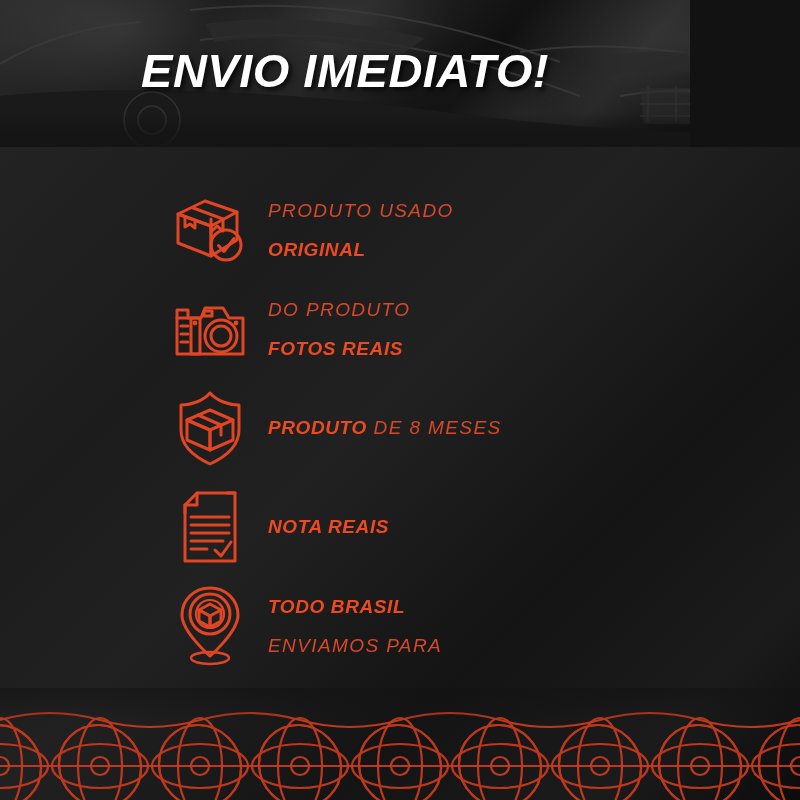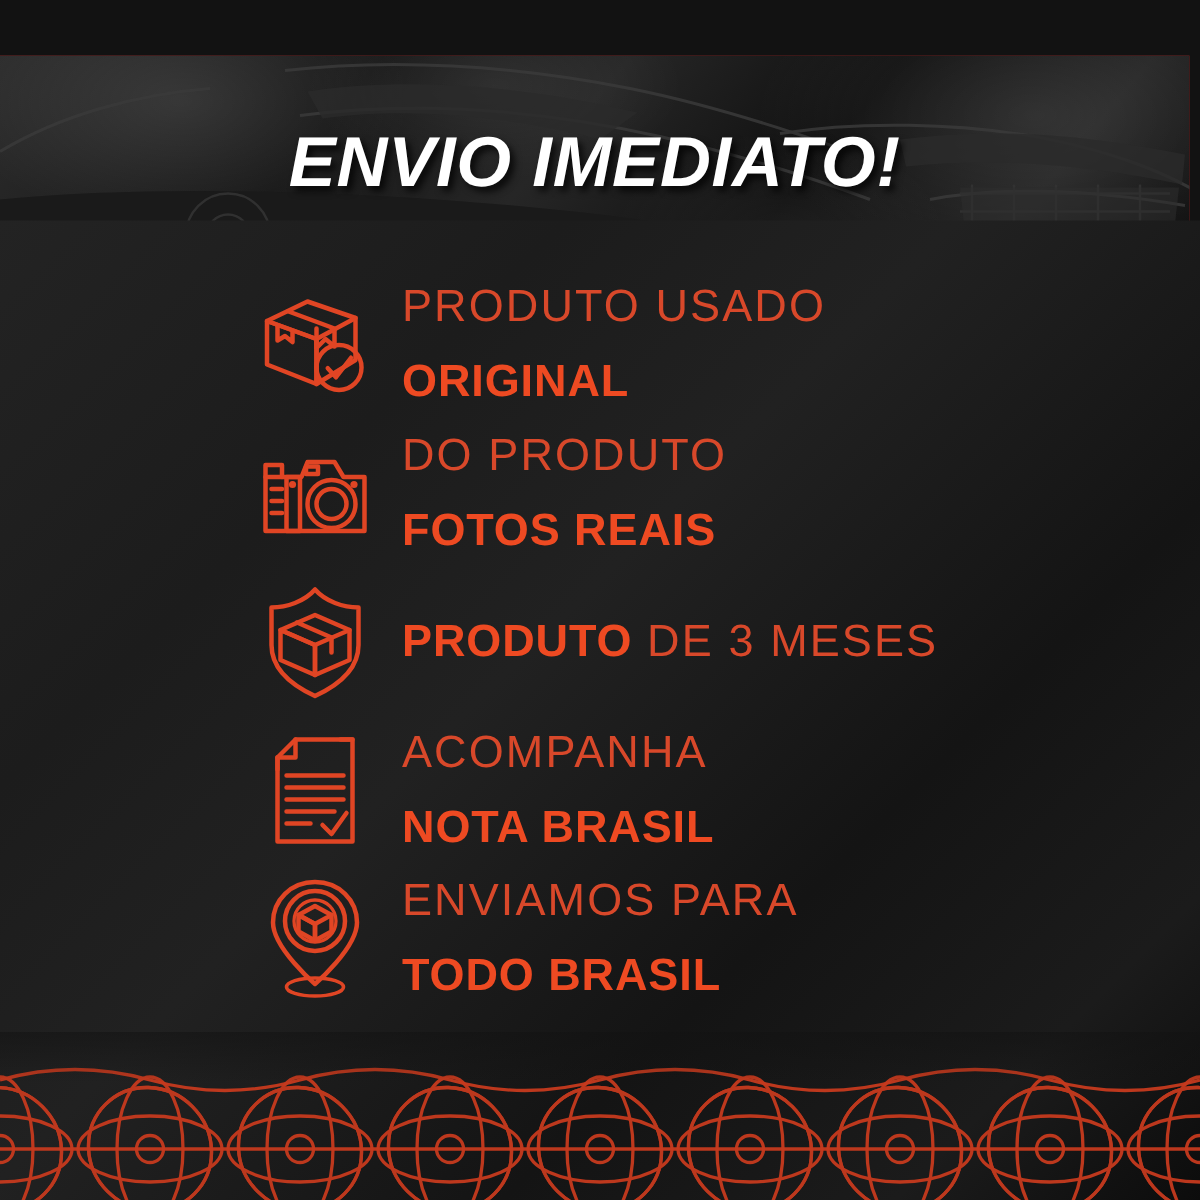--- a/index.html
+++ b/index.html
@@ -22,11 +22,10 @@
   .header {
     position: absolute;
     left: 0; top: 0;
-    width: 793px;
+    width: 690px;
     height: 147px;
     overflow: hidden;
     background: #7f1d1d;
-    margin-top: 37px;
   }
   .car-photo {
     position: absolute;

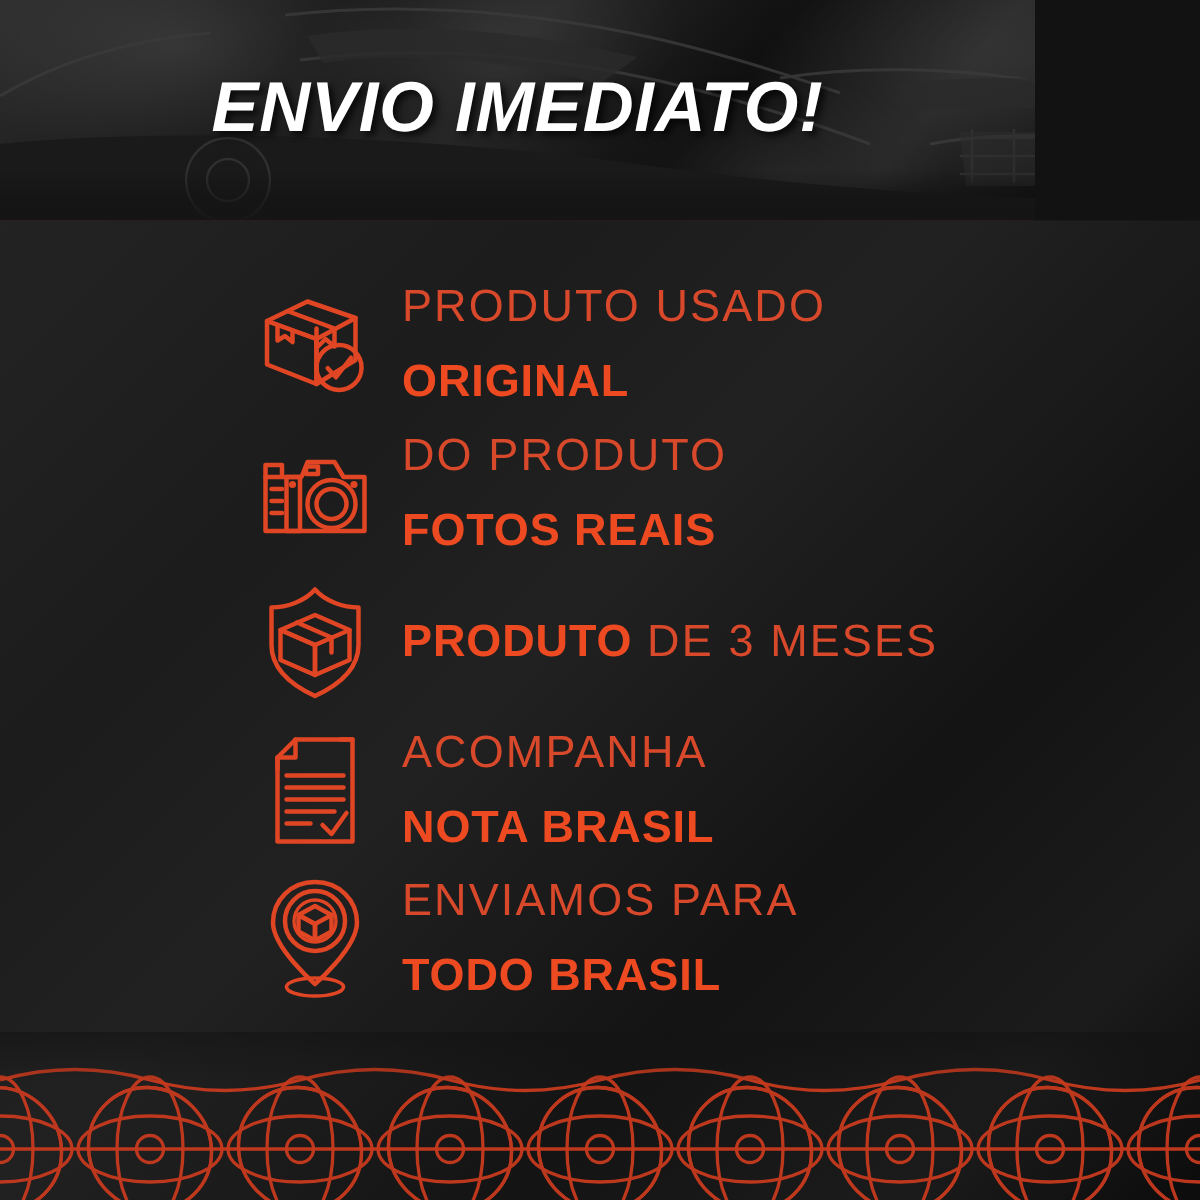--- a/index.html
+++ b/index.html
@@ -96,8 +96,9 @@
   }
   .line {
     display: block;
-    font-size: 30px;
+    font-size: 19px;
     letter-spacing: 1.4px;
+    font-style: italic;
   }
   .line + .line { margin-top: 20px; }
   .thin {

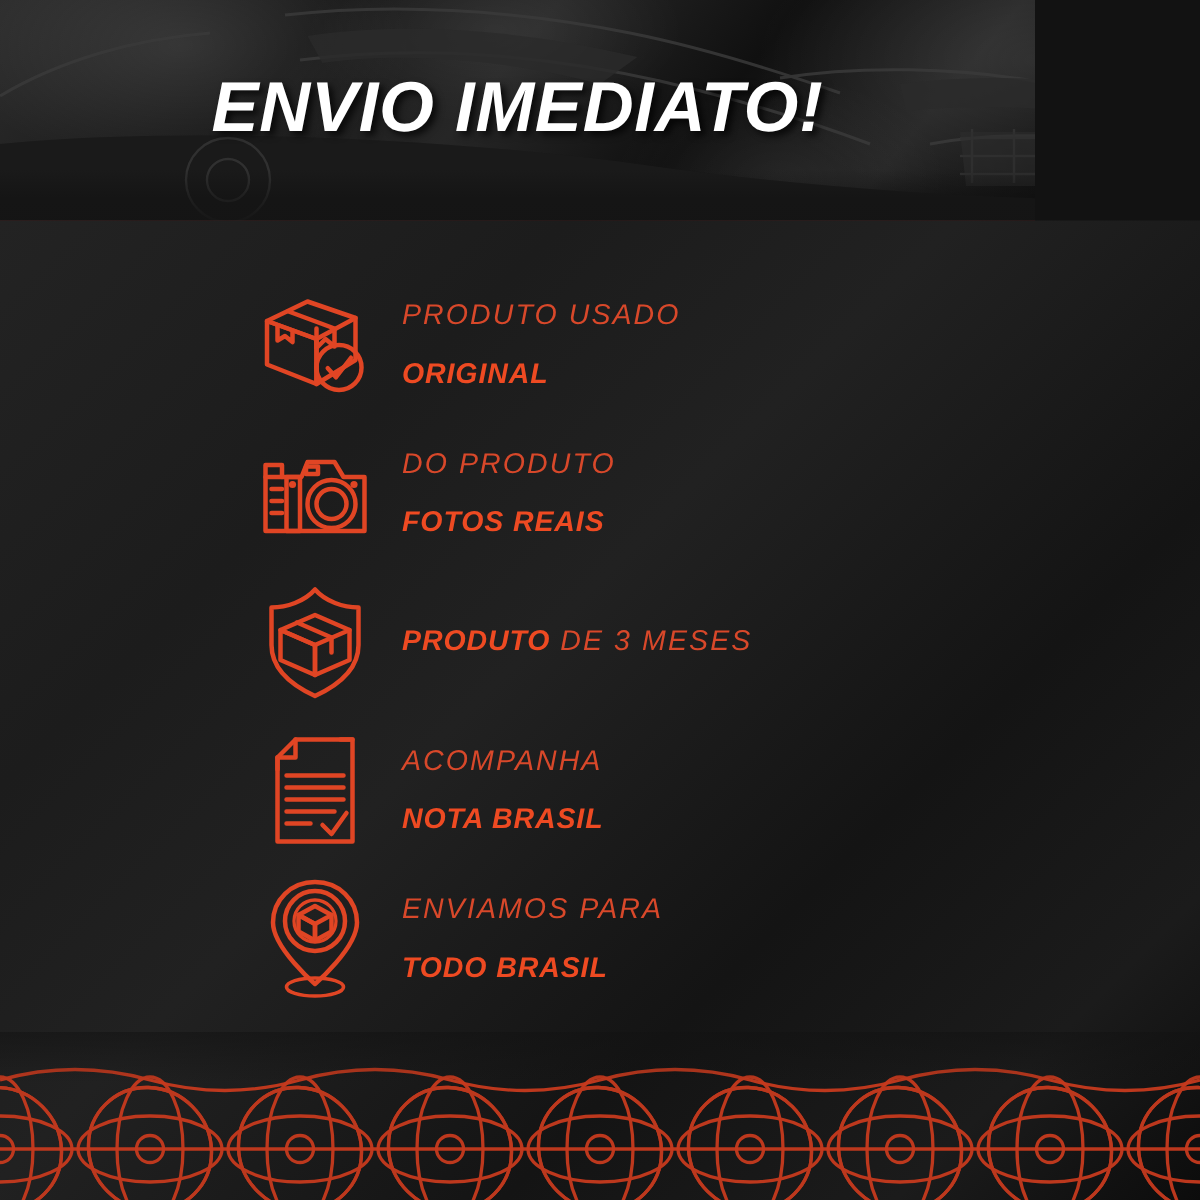--- a/index.html
+++ b/index.html
@@ -217,7 +217,7 @@
           </svg>
         </div>
         <div class="row-text">
-          <span class="line"><span class="bold">PRODUTO</span><span class="thin"> DE 3 MESES</span></span>
+          <span class="line"><span class="bold">PRODUTO</span><span class="thin"> DE 8 MESES</span></span>
         </div>
       </div>
 

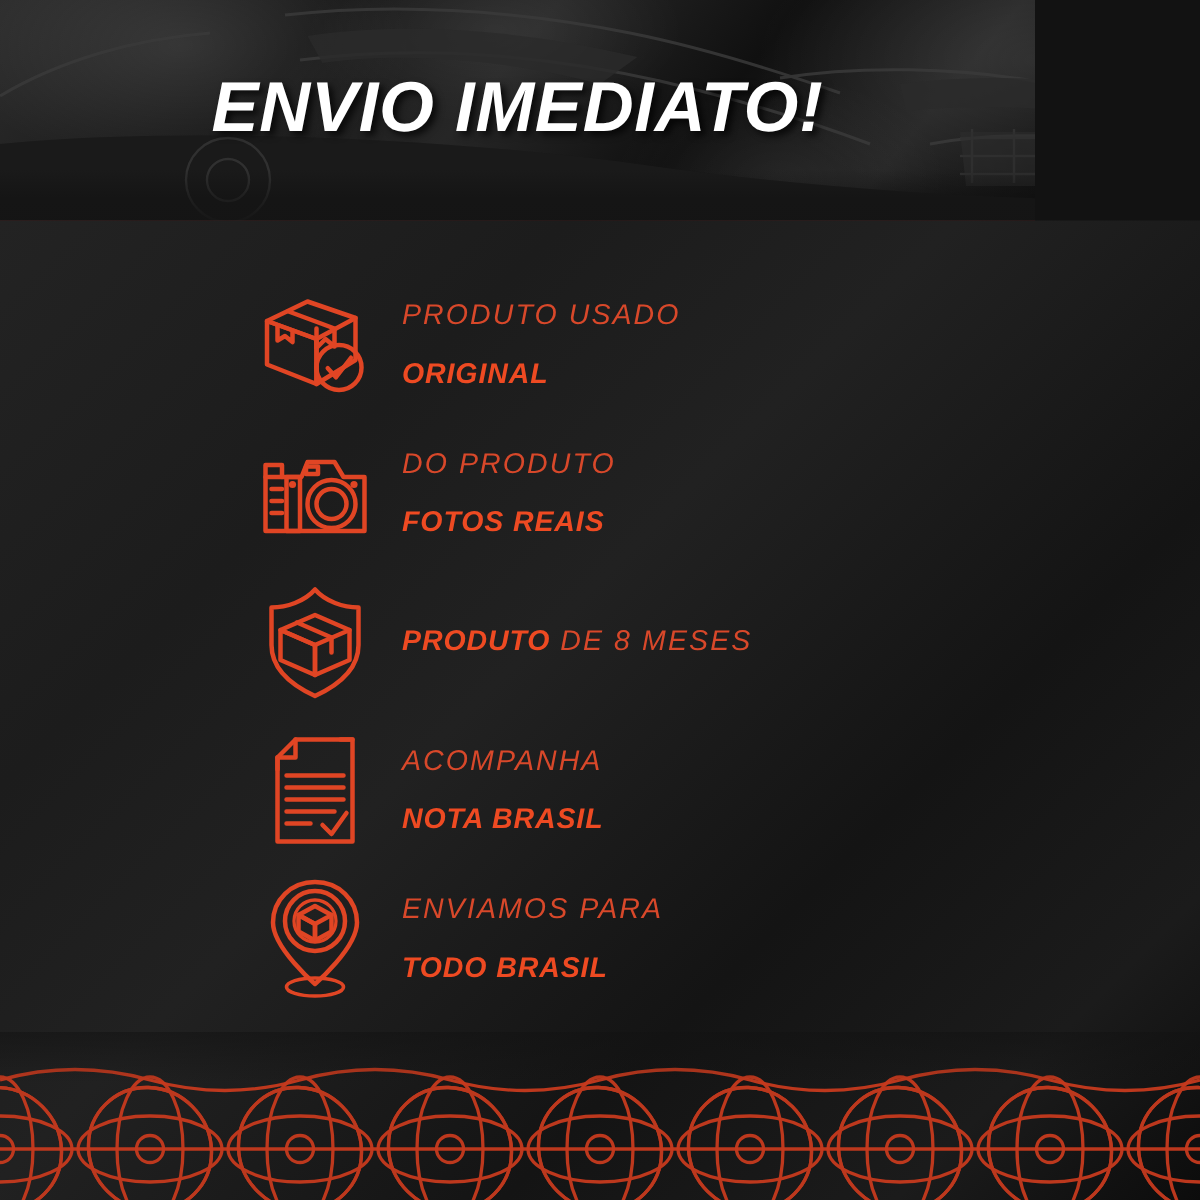--- a/index.html
+++ b/index.html
@@ -232,7 +232,6 @@
           </svg>
         </div>
         <div class="row-text">
-          <span class="line thin">ACOMPANHA</span>
           <span class="line bold">NOTA BRASIL</span>
         </div>
       </div>

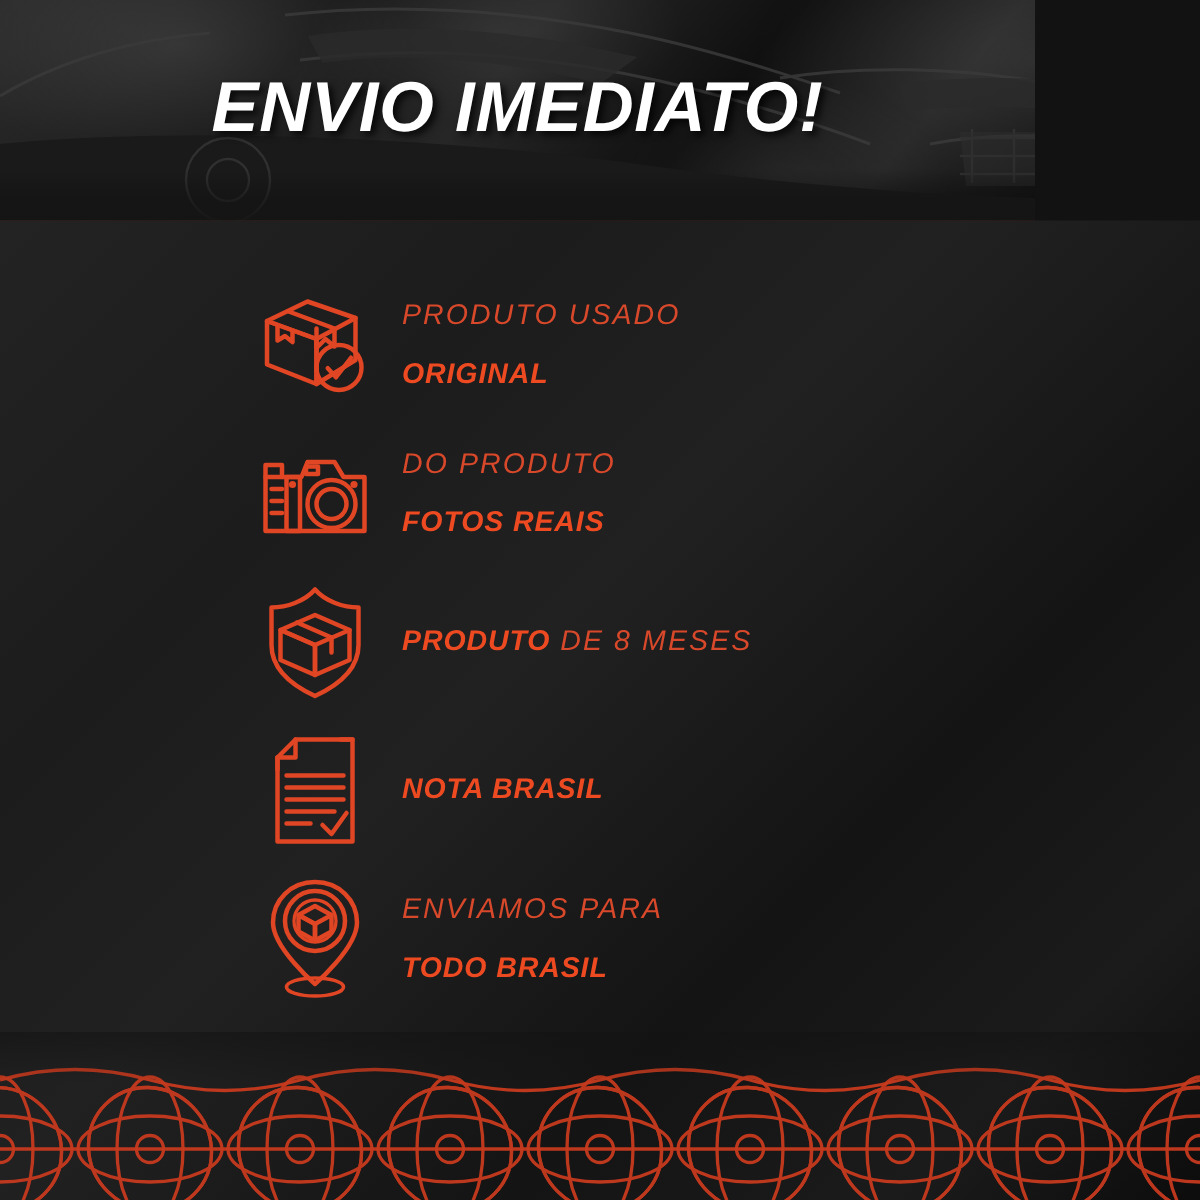--- a/index.html
+++ b/index.html
@@ -232,7 +232,7 @@
           </svg>
         </div>
         <div class="row-text">
-          <span class="line bold">NOTA BRASIL</span>
+          <span class="line bold">NOTA REAIS</span>
         </div>
       </div>
 

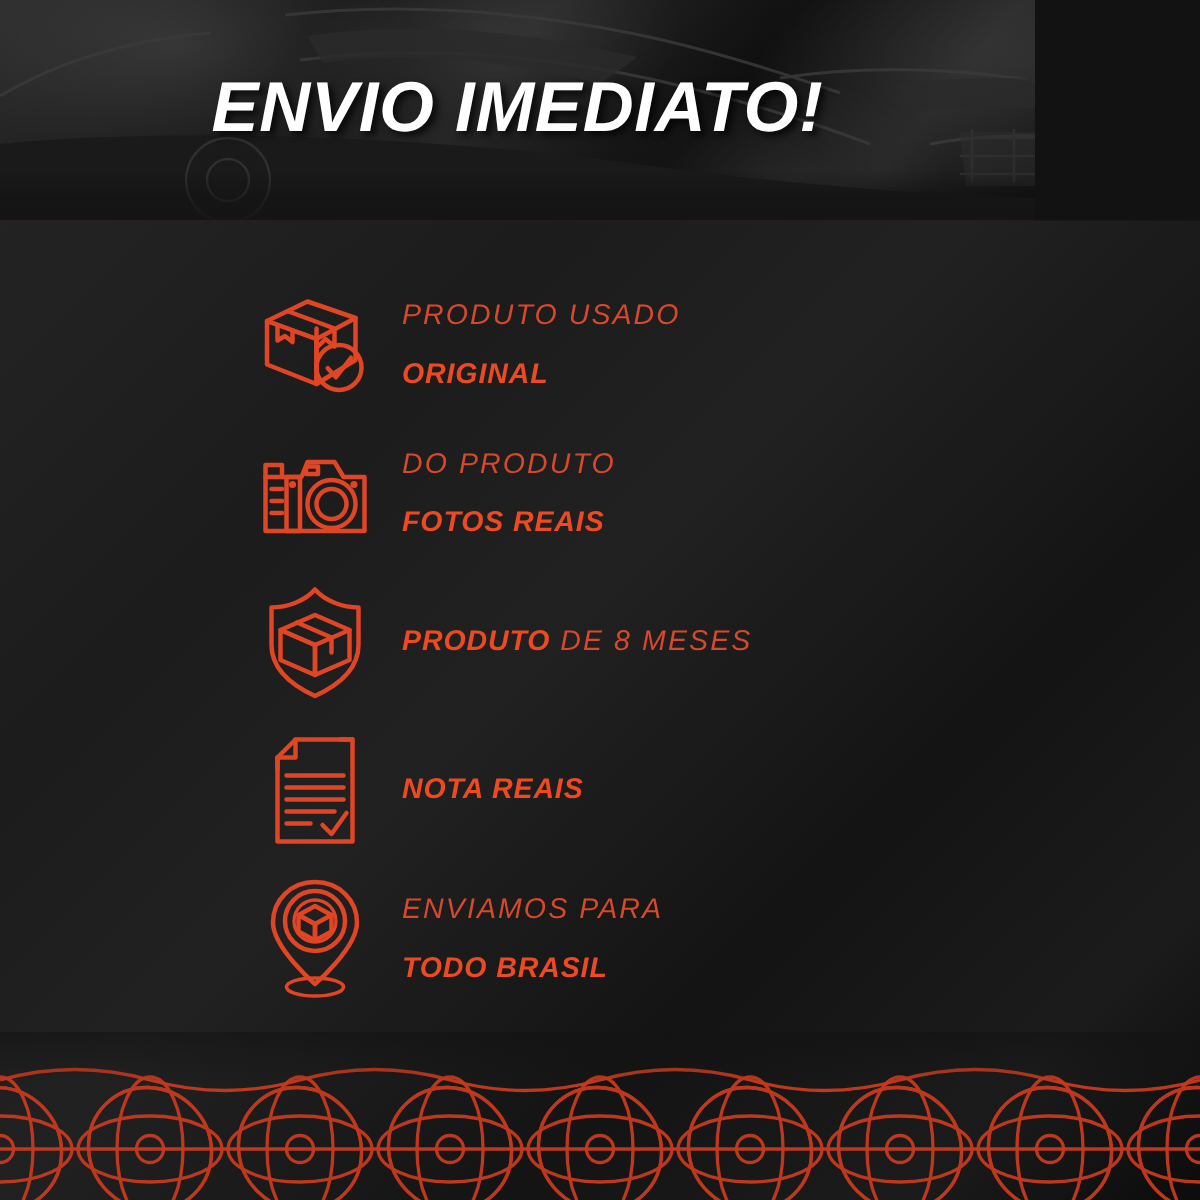--- a/index.html
+++ b/index.html
@@ -249,8 +249,8 @@
           </svg>
         </div>
         <div class="row-text">
+          <span class="line bold">TODO BRASIL</span>
           <span class="line thin">ENVIAMOS PARA</span>
-          <span class="line bold">TODO BRASIL</span>
         </div>
       </div>
 

